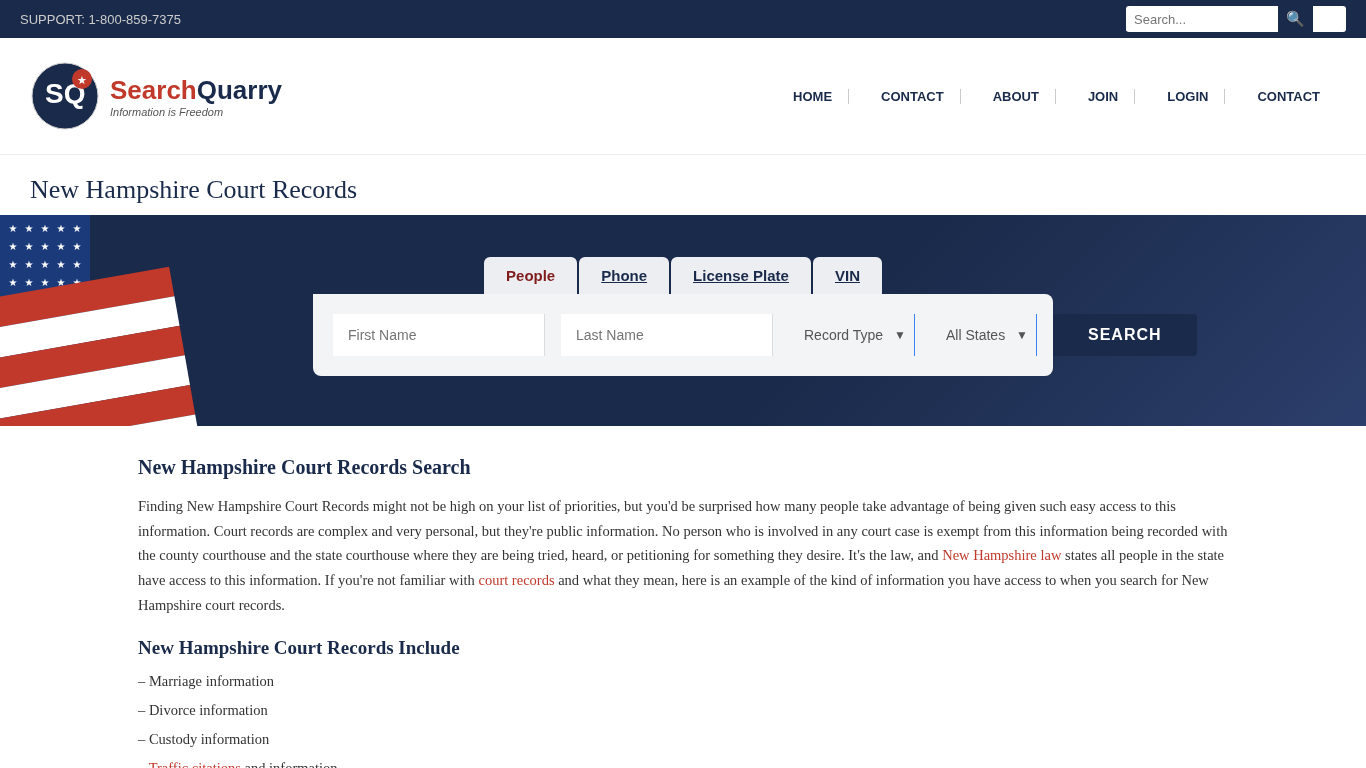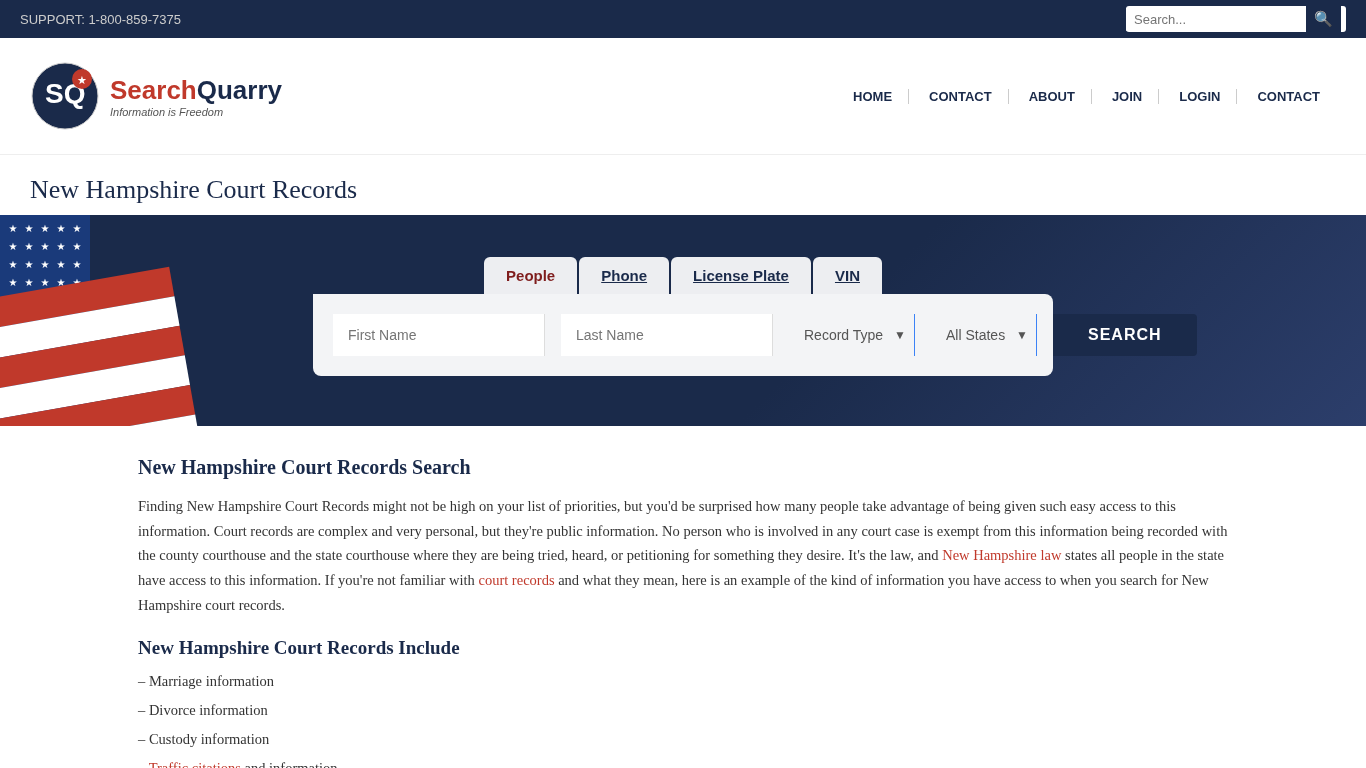--- a/index.html
+++ b/index.html
@@ -29,7 +29,7 @@
       outline: none;
       padding: 4px 8px;
       font-size: 13px;
-      width: 180px;
+      width: 152px;
       color: #999;
     }
     .top-bar-search button {

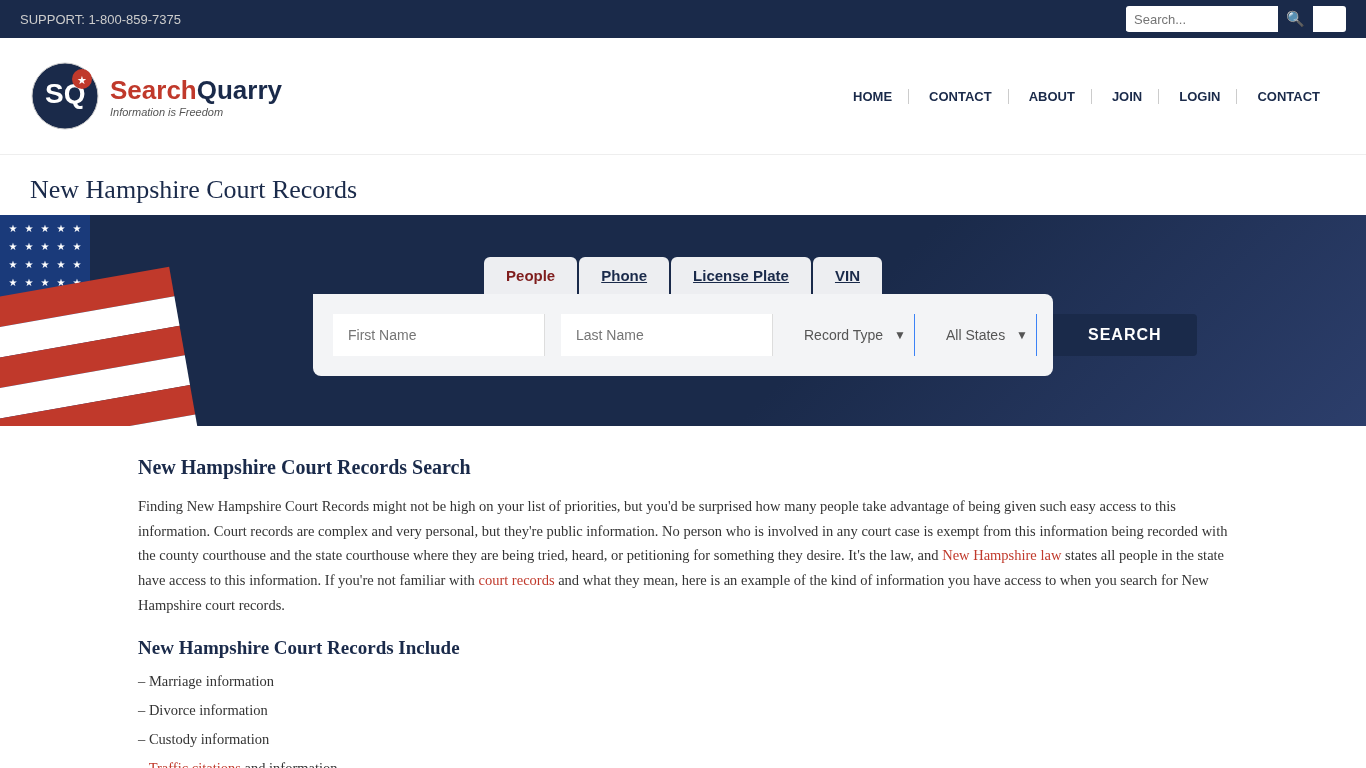--- a/index.html
+++ b/index.html
@@ -79,7 +79,7 @@
     nav {
       display: flex;
       align-items: center;
-      gap: 4px;
+      gap: 16px;
       font-family: Arial, sans-serif;
       font-size: 13px;
       font-weight: bold;

